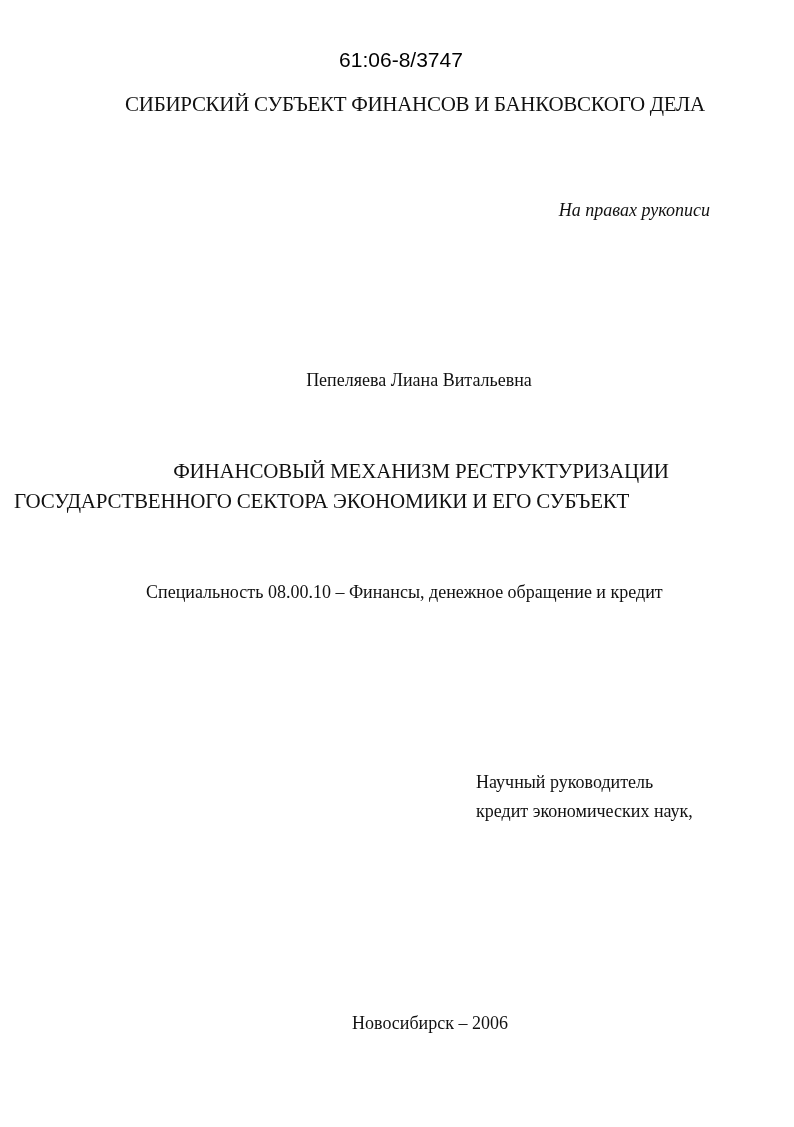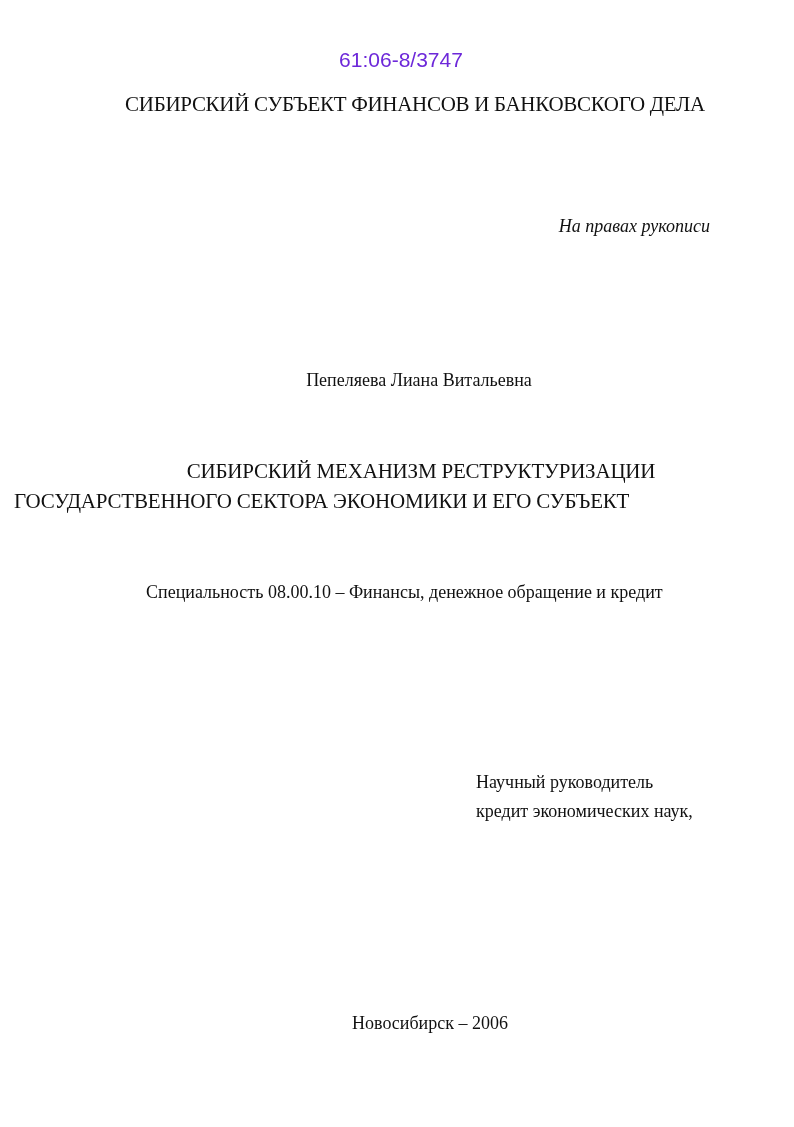--- a/index.html
+++ b/index.html
@@ -5,7 +5,7 @@
     html, body { margin: 0; padding: 0; background: #ffffff; }
     body { width: 794px; height: 1127px; position: relative; overflow: hidden; color: #111; font-family: "Liberation Serif", serif; }
     .abs { position: absolute; white-space: nowrap; }
-    .stamp { left: 0; width: 794px; top: 48px; text-align: center; font-family: "Liberation Sans", sans-serif; font-size: 21px; color: #6d28d9; padding-left: 8px; box-sizing: border-box; }
+    .stamp { left: 0; width: 794px; top: 48px; text-align: center; font-family: "Liberation Sans", sans-serif; font-size: 21px; color: #000000; padding-left: 8px; box-sizing: border-box; }
     .inst { left: 0; width: 794px; top: 92px; text-align: center; font-size: 21px; letter-spacing: -0.3px; padding-left: 36px; box-sizing: border-box; }
     .rights { right: 84px; top: 216px; font-style: italic; font-size: 18px; margin-left: 8px; }
     .author { left: 0; width: 794px; top: 370px; text-align: center; font-weight: normal; font-size: 18px; padding-left: 44px; box-sizing: border-box; }

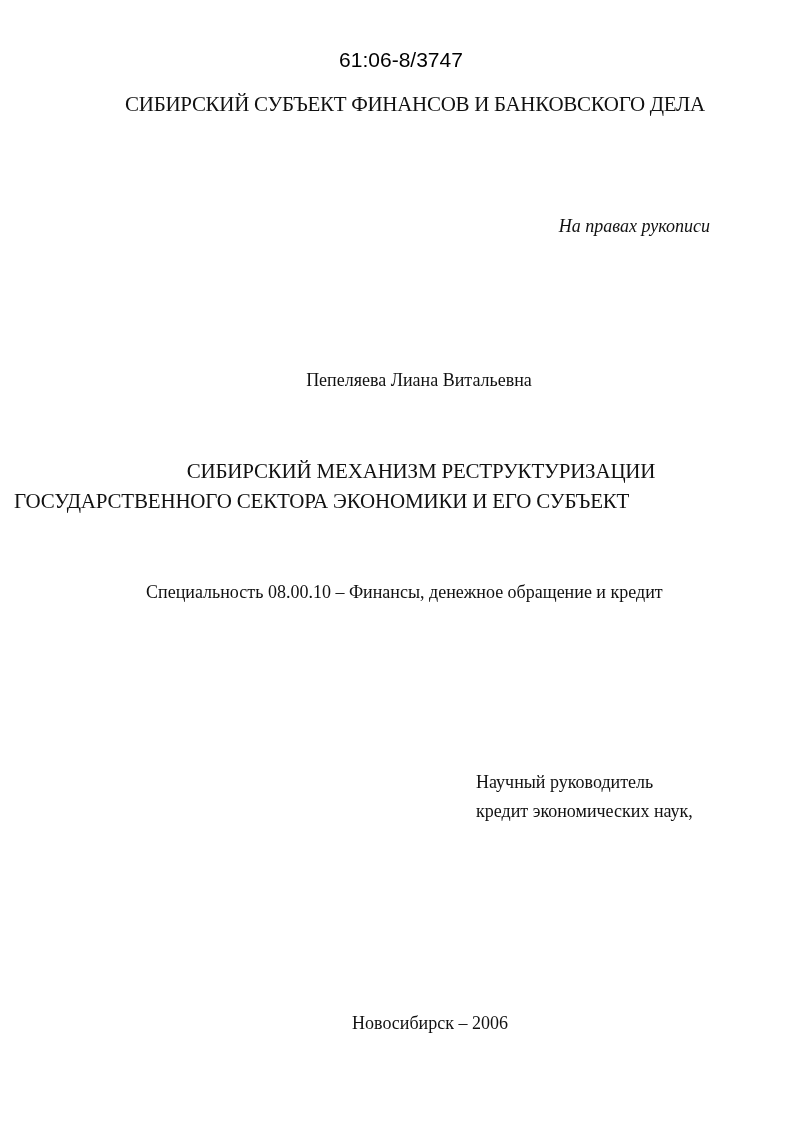--- a/index.html
+++ b/index.html
@@ -7,7 +7,7 @@
     .abs { position: absolute; white-space: nowrap; }
     .stamp { left: 0; width: 794px; top: 48px; text-align: center; font-family: "Liberation Sans", sans-serif; font-size: 21px; color: #000000; padding-left: 8px; box-sizing: border-box; }
     .inst { left: 0; width: 794px; top: 92px; text-align: center; font-size: 21px; letter-spacing: -0.3px; padding-left: 36px; box-sizing: border-box; }
-    .rights { right: 84px; top: 216px; font-style: italic; font-size: 18px; margin-left: 8px; }
+    .rights { right: 84px; top: 200px; font-style: italic; font-size: 18px; margin-left: 8px; }
     .author { left: 0; width: 794px; top: 370px; text-align: center; font-weight: normal; font-size: 18px; padding-left: 44px; box-sizing: border-box; }
     .title1 { left: 0; width: 794px; top: 459px; text-align: center; font-size: 21px; letter-spacing: -0.2px; padding-left: 48px; box-sizing: border-box; }
     .title2 { left: 0; width: 794px; top: 489px; font-size: 21px; letter-spacing: -0.2px; padding-left: 14px; box-sizing: border-box; }

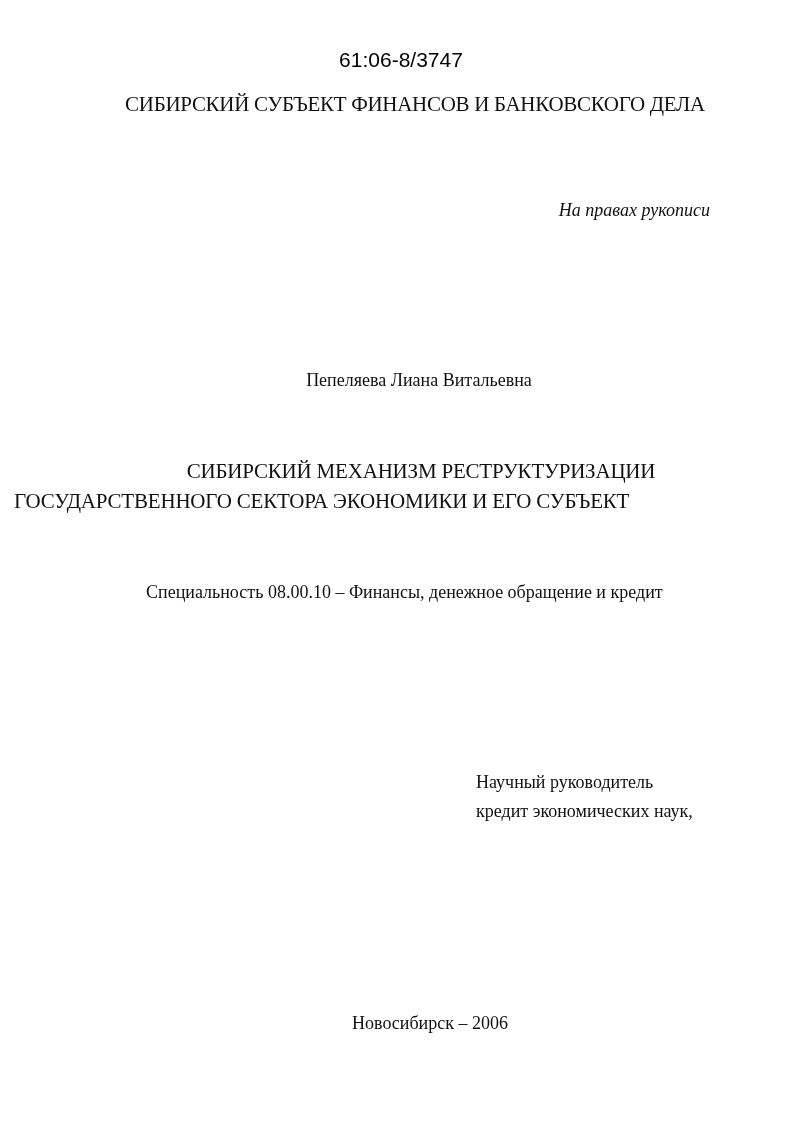--- a/index.html
+++ b/index.html
@@ -23,7 +23,7 @@
   <div class="abs inst">СИБИРСКИЙ СУБЪЕКТ ФИНАНСОВ И БАНКОВСКОГО ДЕЛА</div>
   <div class="abs rights">На правах рукописи</div>
   <div class="abs author">Пепеляева Лиана Витальевна</div>
-  <div class="abs title1">СИБИРСКИЙ МЕХАНИЗМ РЕСТРУКТУРИЗАЦИИ</div>
+  <div class="abs title1">ФИНАНСОВЫЙ МЕХАНИЗМ РЕСТРУКТУРИЗАЦИИ</div>
   <div class="abs title2">ГОСУДАРСТВЕННОГО СЕКТОРА ЭКОНОМИКИ И ЕГО СУБЪЕКТ</div>
   <div class="abs spec">Специальность 08.00.10 – Финансы, денежное обращение и кредит</div>
   <div class="abs sup">

